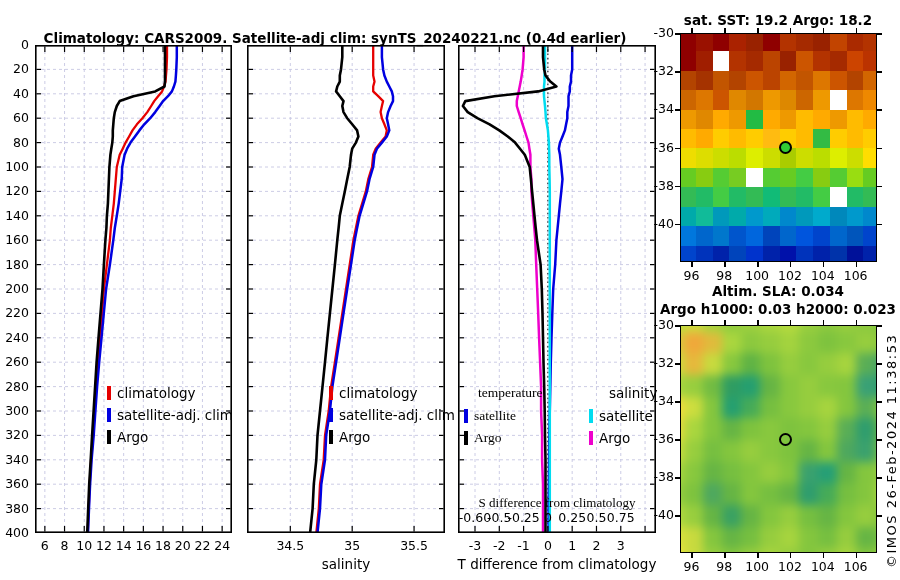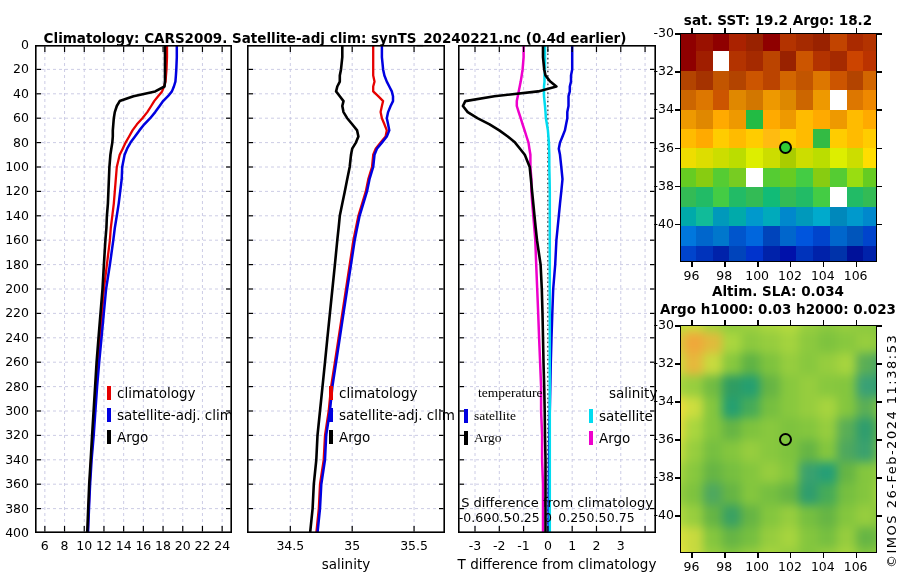--- a/index.html
+++ b/index.html
@@ -7,7 +7,7 @@
        font-family:"DejaVu Sans","Liberation Sans",sans-serif;color:#000;}
   .fig-title{position:absolute;font-weight:bold;font-size:13.5px;text-align:center;white-space:nowrap;}
   .axis-label{position:absolute;font-size:13.5px;text-align:center;white-space:nowrap;}
-  .s-axis-label{font-size:13px;}
+  .s-axis-label{font-size:13px;font-family:Liberation Serif, serif;}
   .tick-label{position:absolute;font-size:12.5px;text-align:center;white-space:nowrap;}
   .tick-label.right{text-align:right;}
   .panel{position:absolute;}

